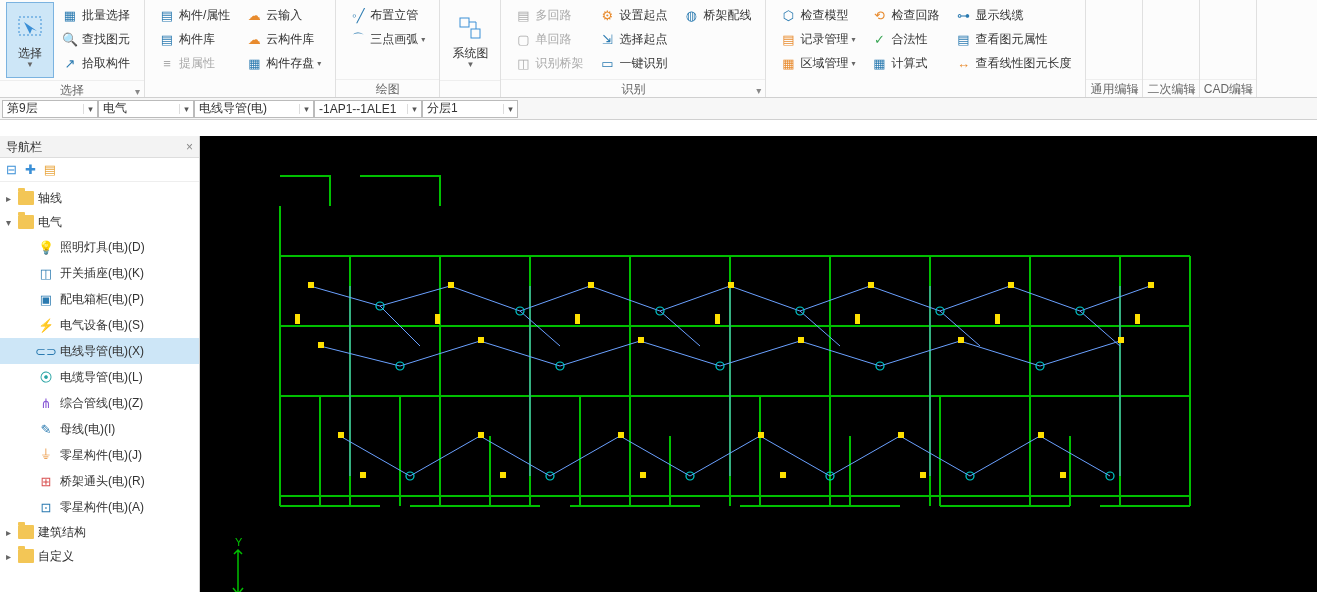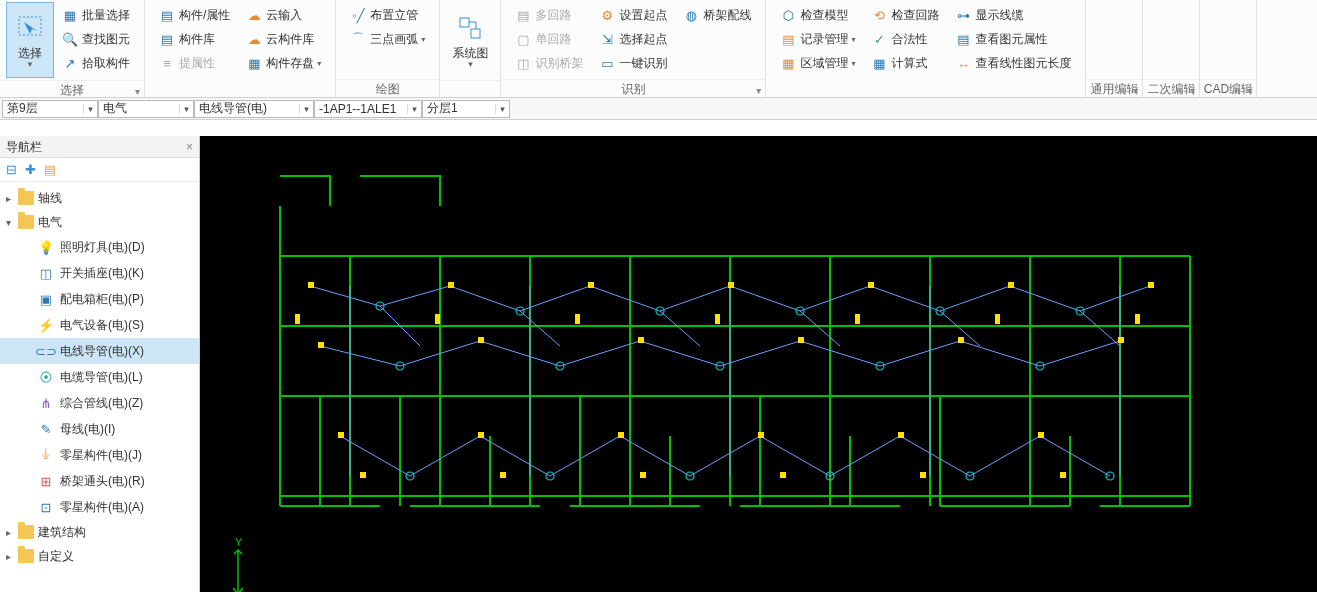--- a/index.html
+++ b/index.html
@@ -291,7 +291,7 @@
       <span class="val">-1AP1--1ALE1</span>
       <span class="ar">▾</span>
     </div>
-  <div class="combo" style="width:88px">
+  <div class="combo" style="width:96px">
       <span class="val">分层1</span>
       <span class="ar">▾</span>
     </div>

